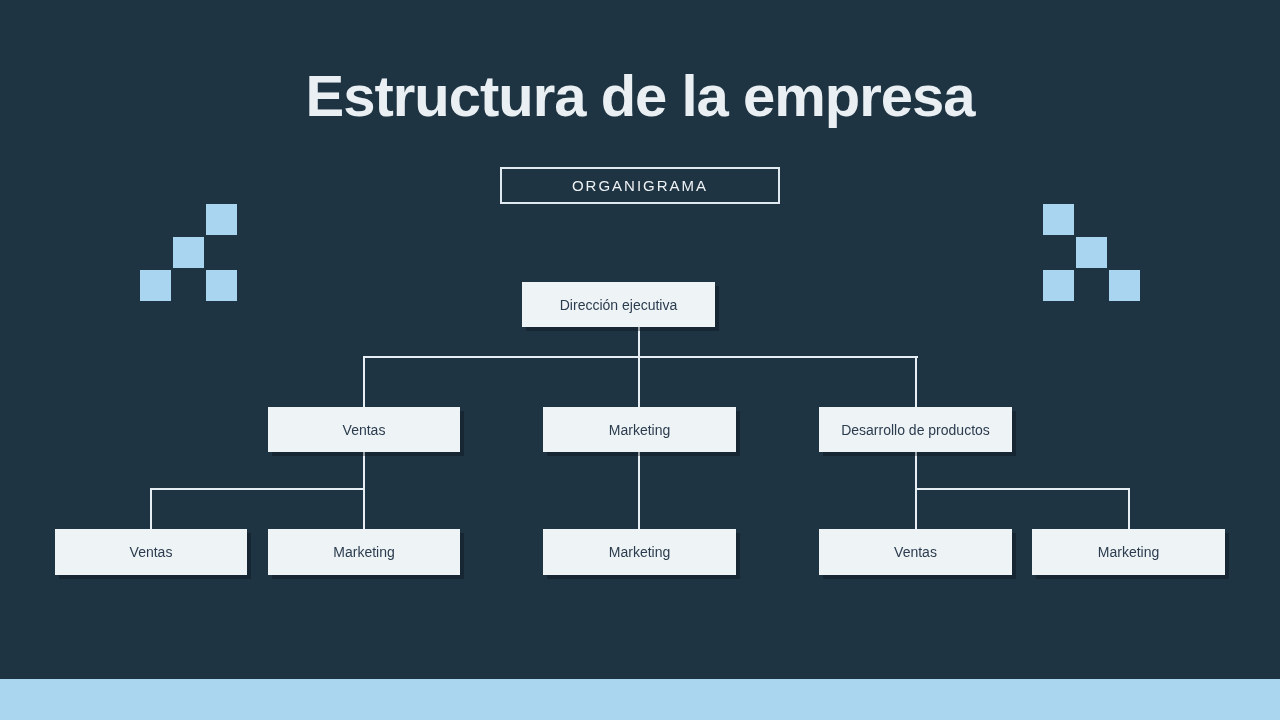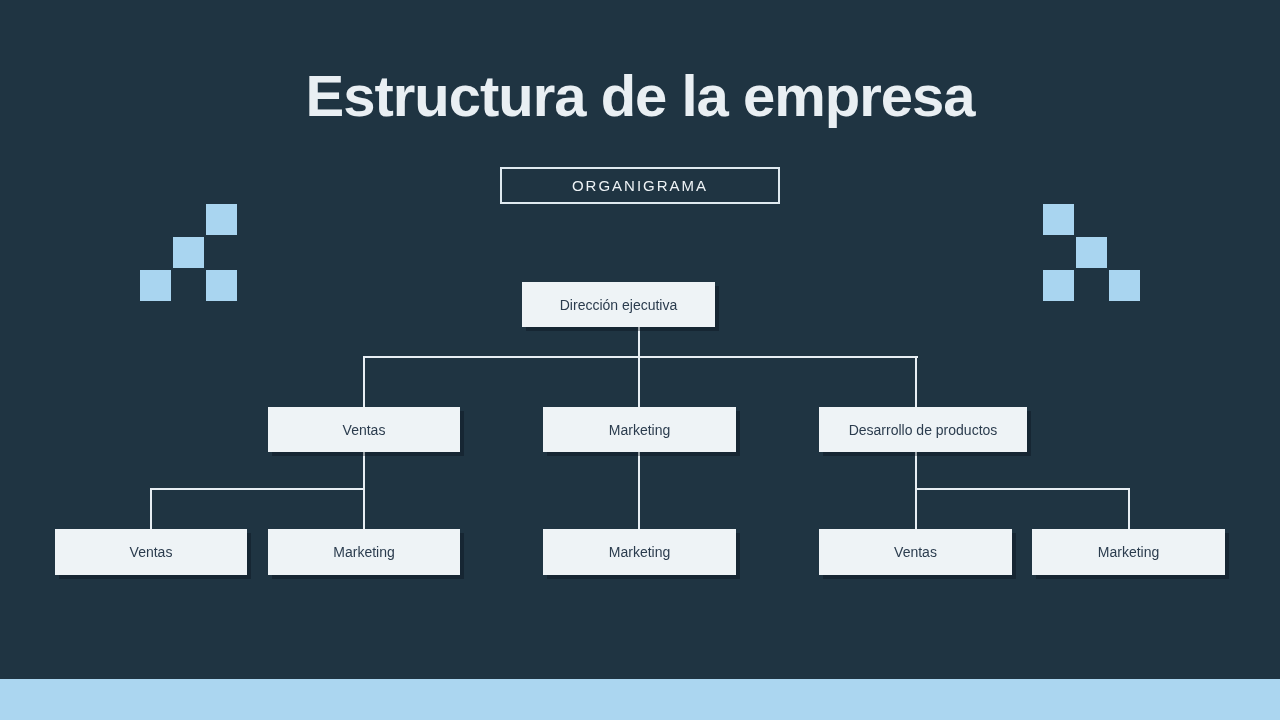--- a/index.html
+++ b/index.html
@@ -129,7 +129,7 @@
     <div class="node" style="left:543px;top:407px;width:193px;">
       <span>Marketing</span>
     </div>
-    <div class="node" style="left:819px;top:407px;width:208px;">
+    <div class="node" style="left:819px;top:407px;width:193px;">
       <span>Desarrollo de productos</span>
     </div>
 

